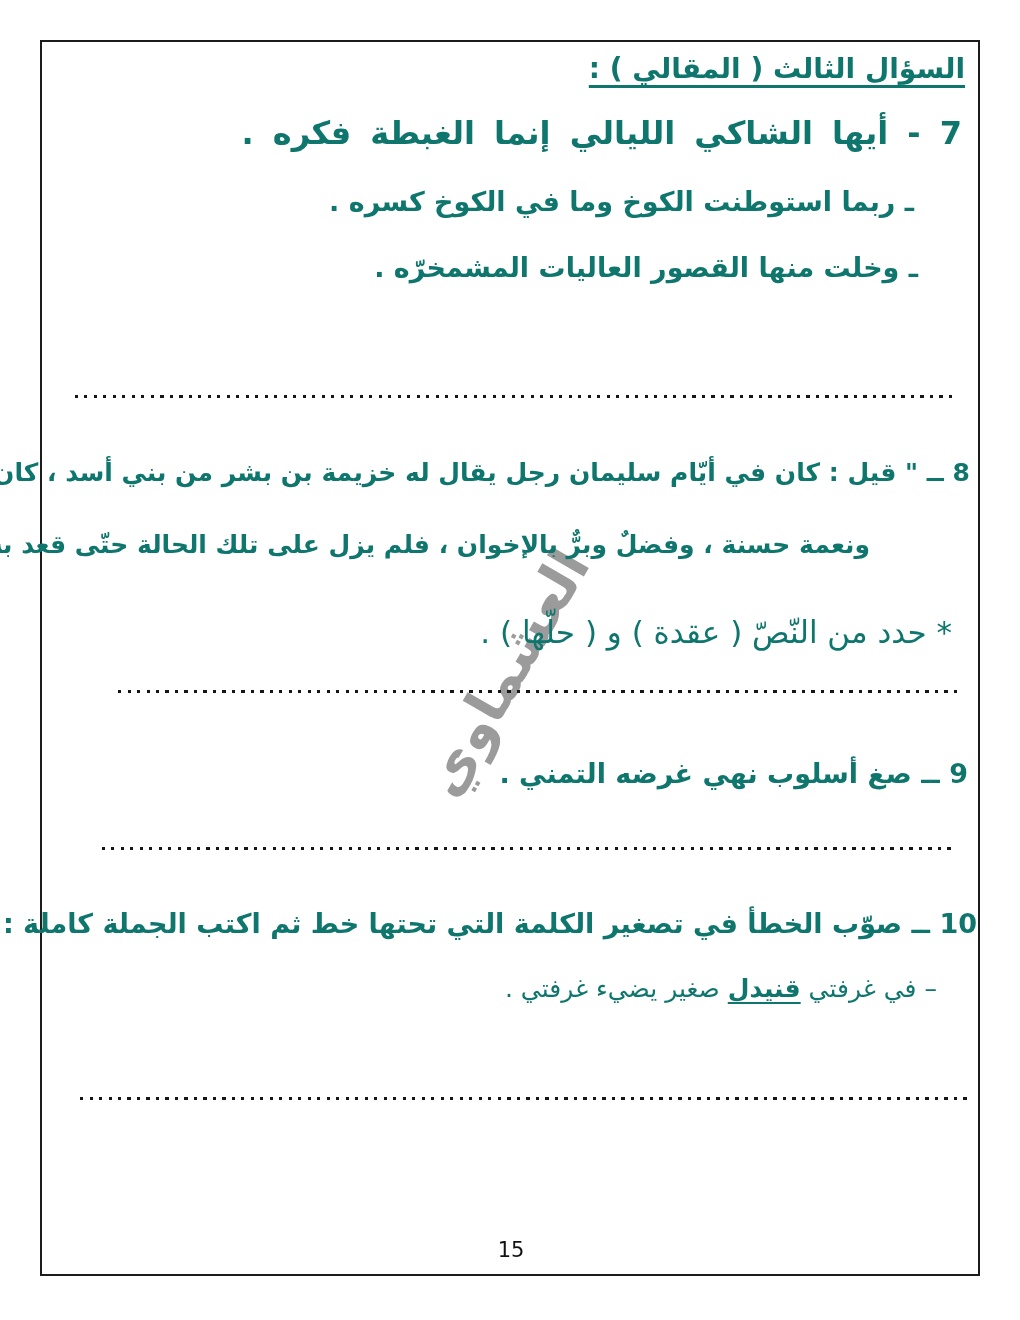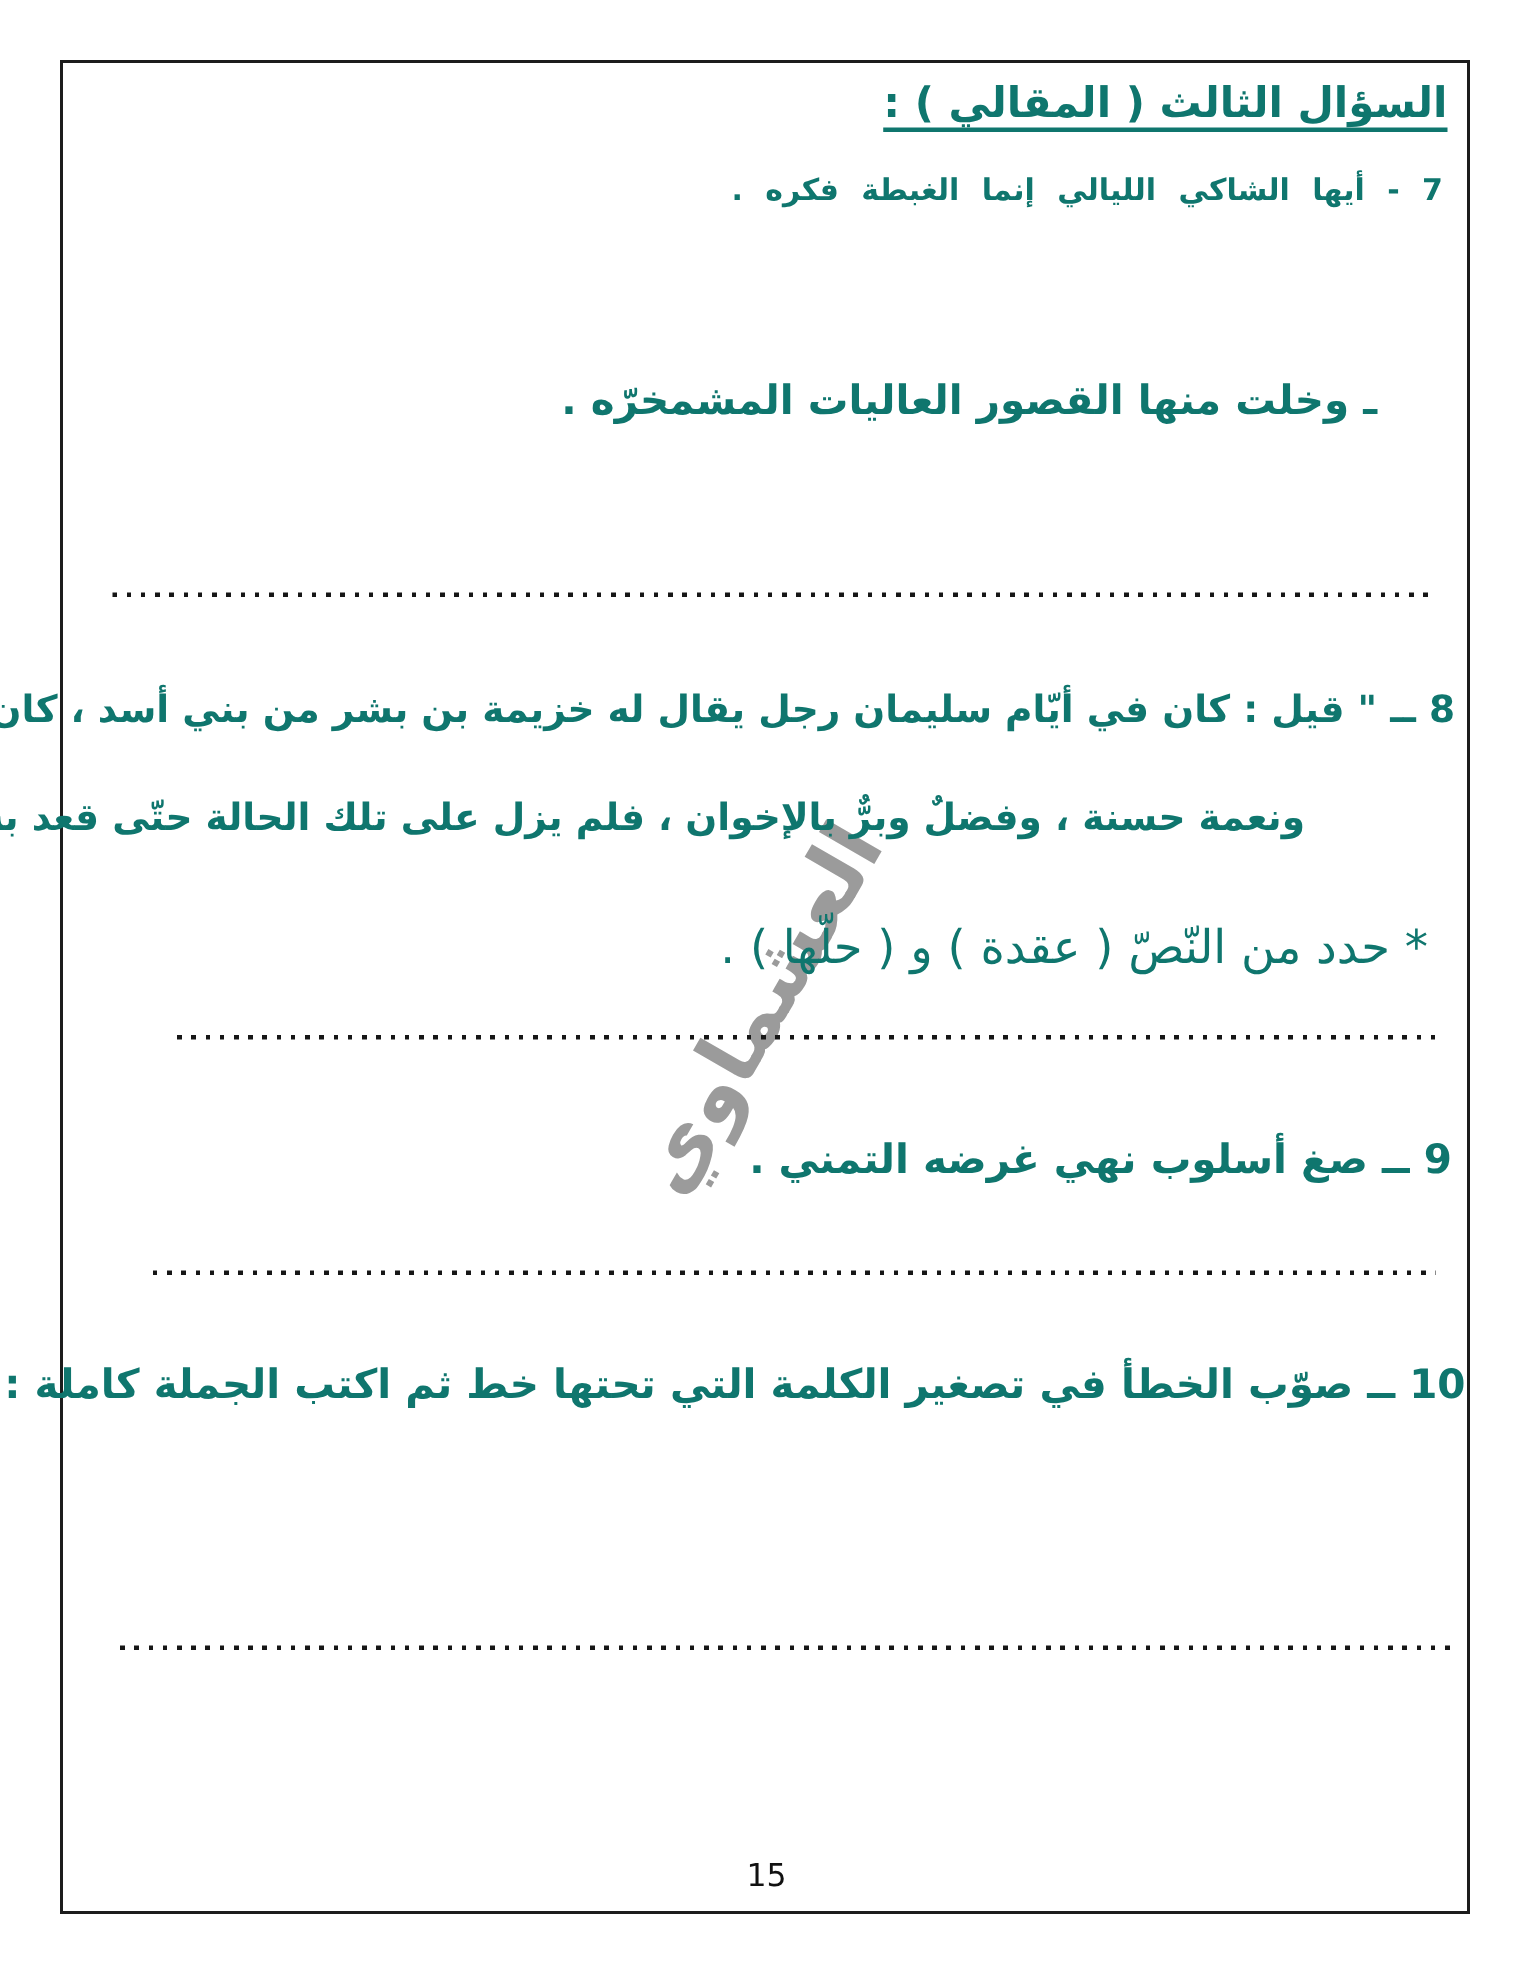--- a/index.html
+++ b/index.html
@@ -33,7 +33,7 @@
     text-underline-offset:7px;
     text-decoration-thickness:2.5px;
   }
-  .q7main{font-size:20px;word-spacing:8px;margin-left:19px;}
+  .q7main{font-size:32px;word-spacing:8px;margin-left:19px;}
   .sub{font-size:27px;}
   .q8{font-size:25px;}
   .task{font-size:31px;font-weight:normal;}

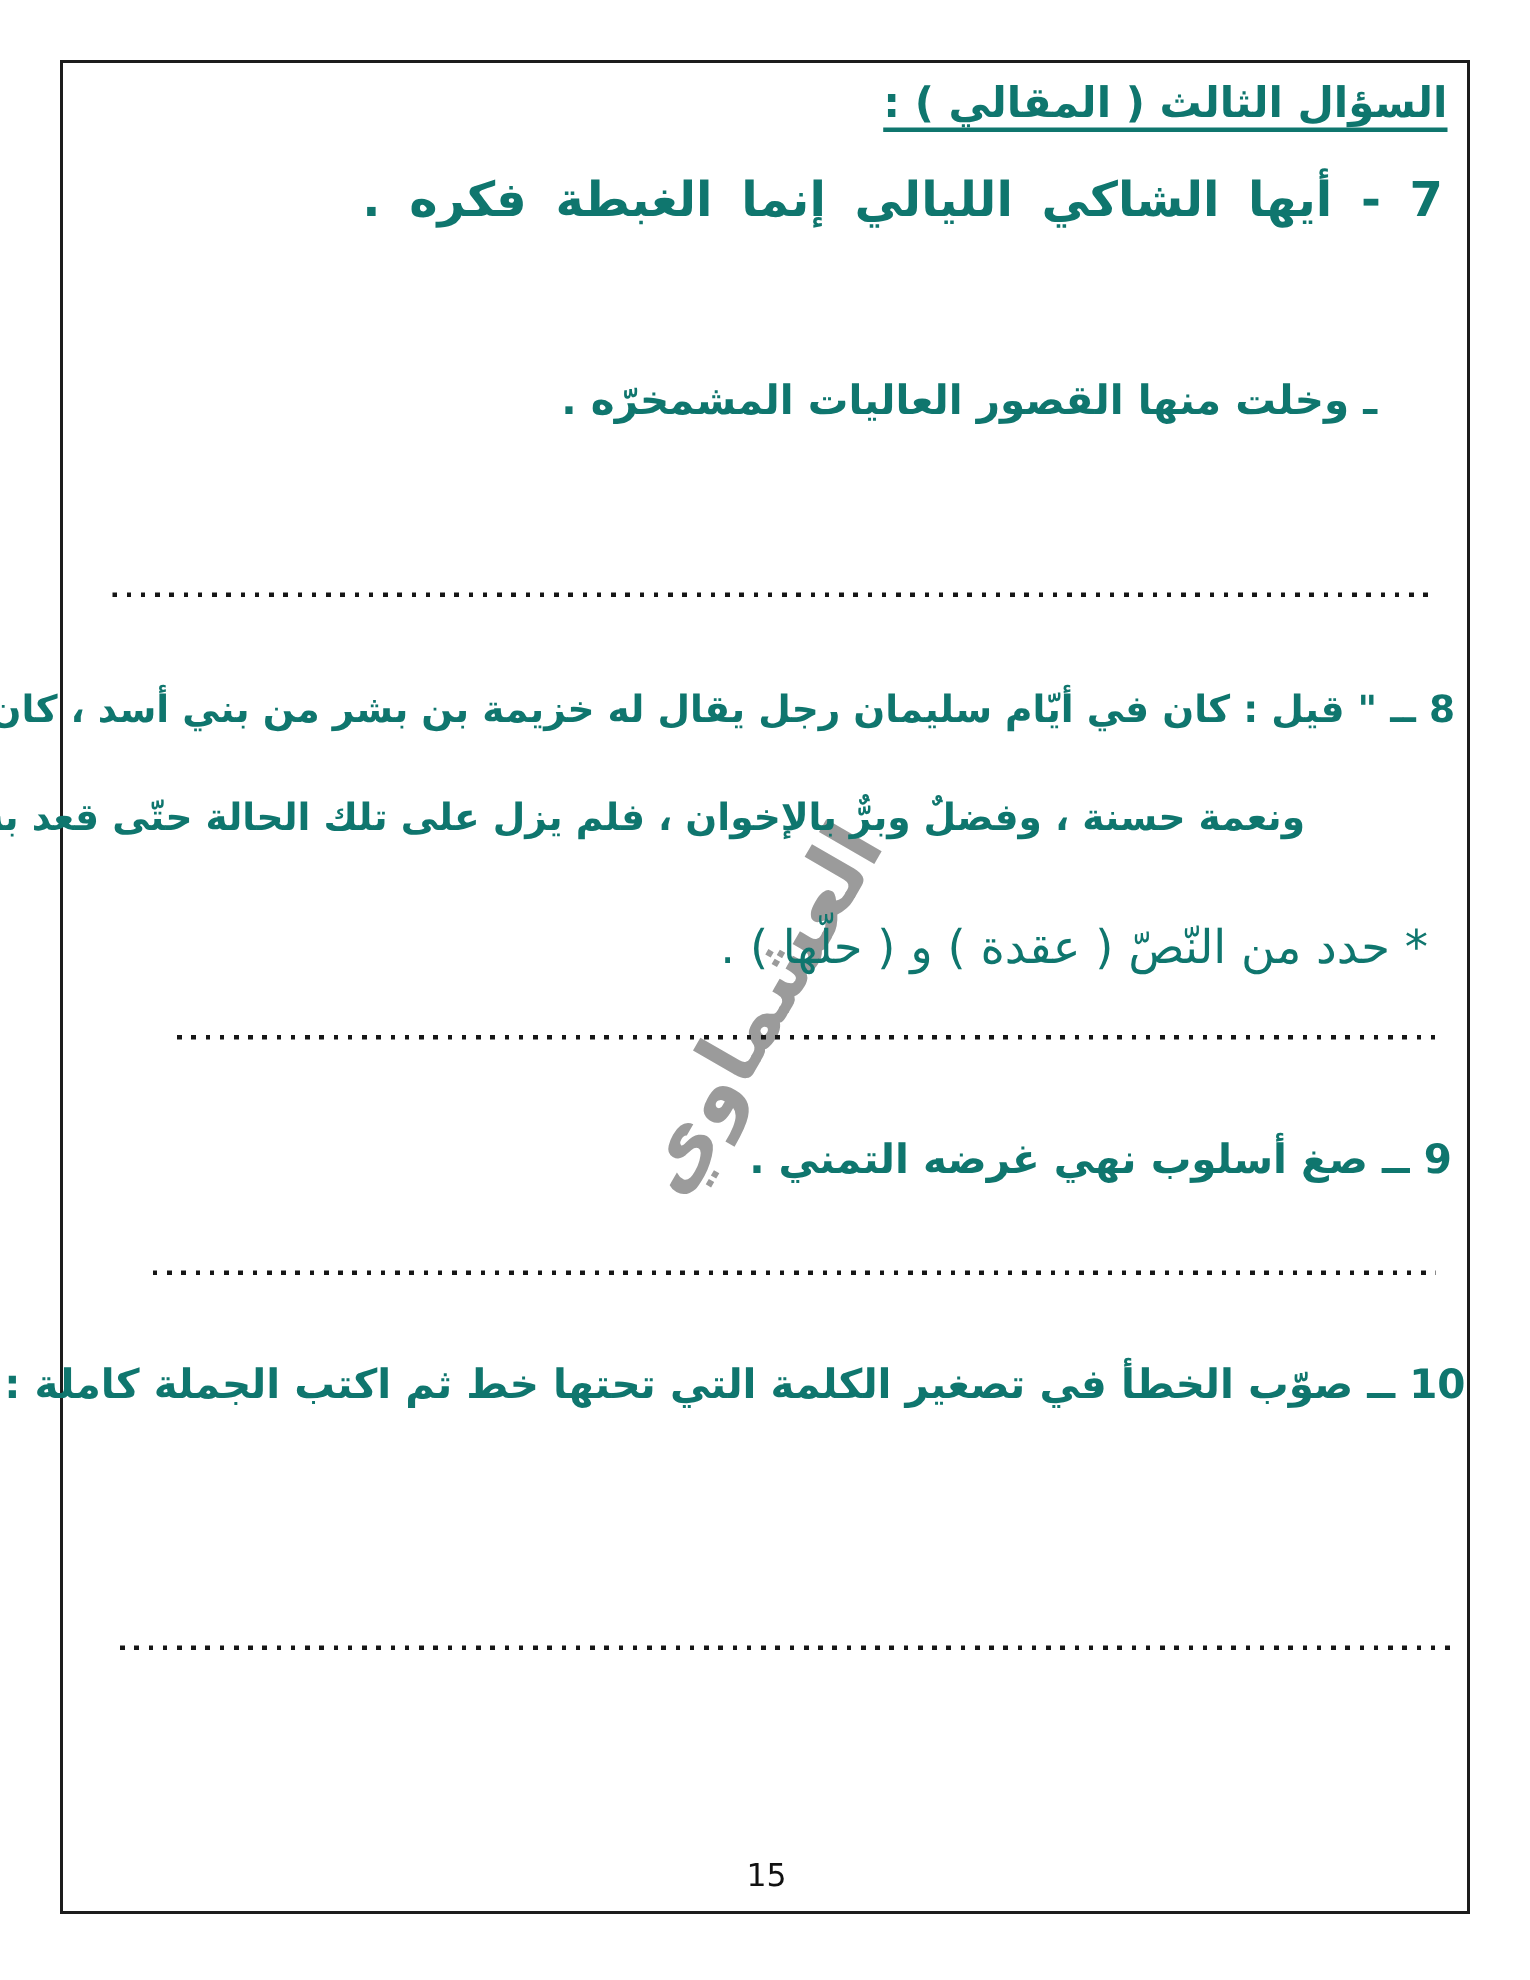--- a/index.html
+++ b/index.html
@@ -93,6 +93,7 @@
 
   <div class="txt bold q7main" style="top:114px;right:58px;">7 - أيها الشاكي الليالي إنما الغبطة فكره .</div>
 
+  <div class="txt bold sub" style="top:186px;right:106px;">ـ ربما استوطنت الكوخ وما في الكوخ كسره .</div>
 
   <div class="txt bold sub" style="top:252px;right:102px;">ـ وخلت منها القصور العاليات المشمخرّه .</div>
 

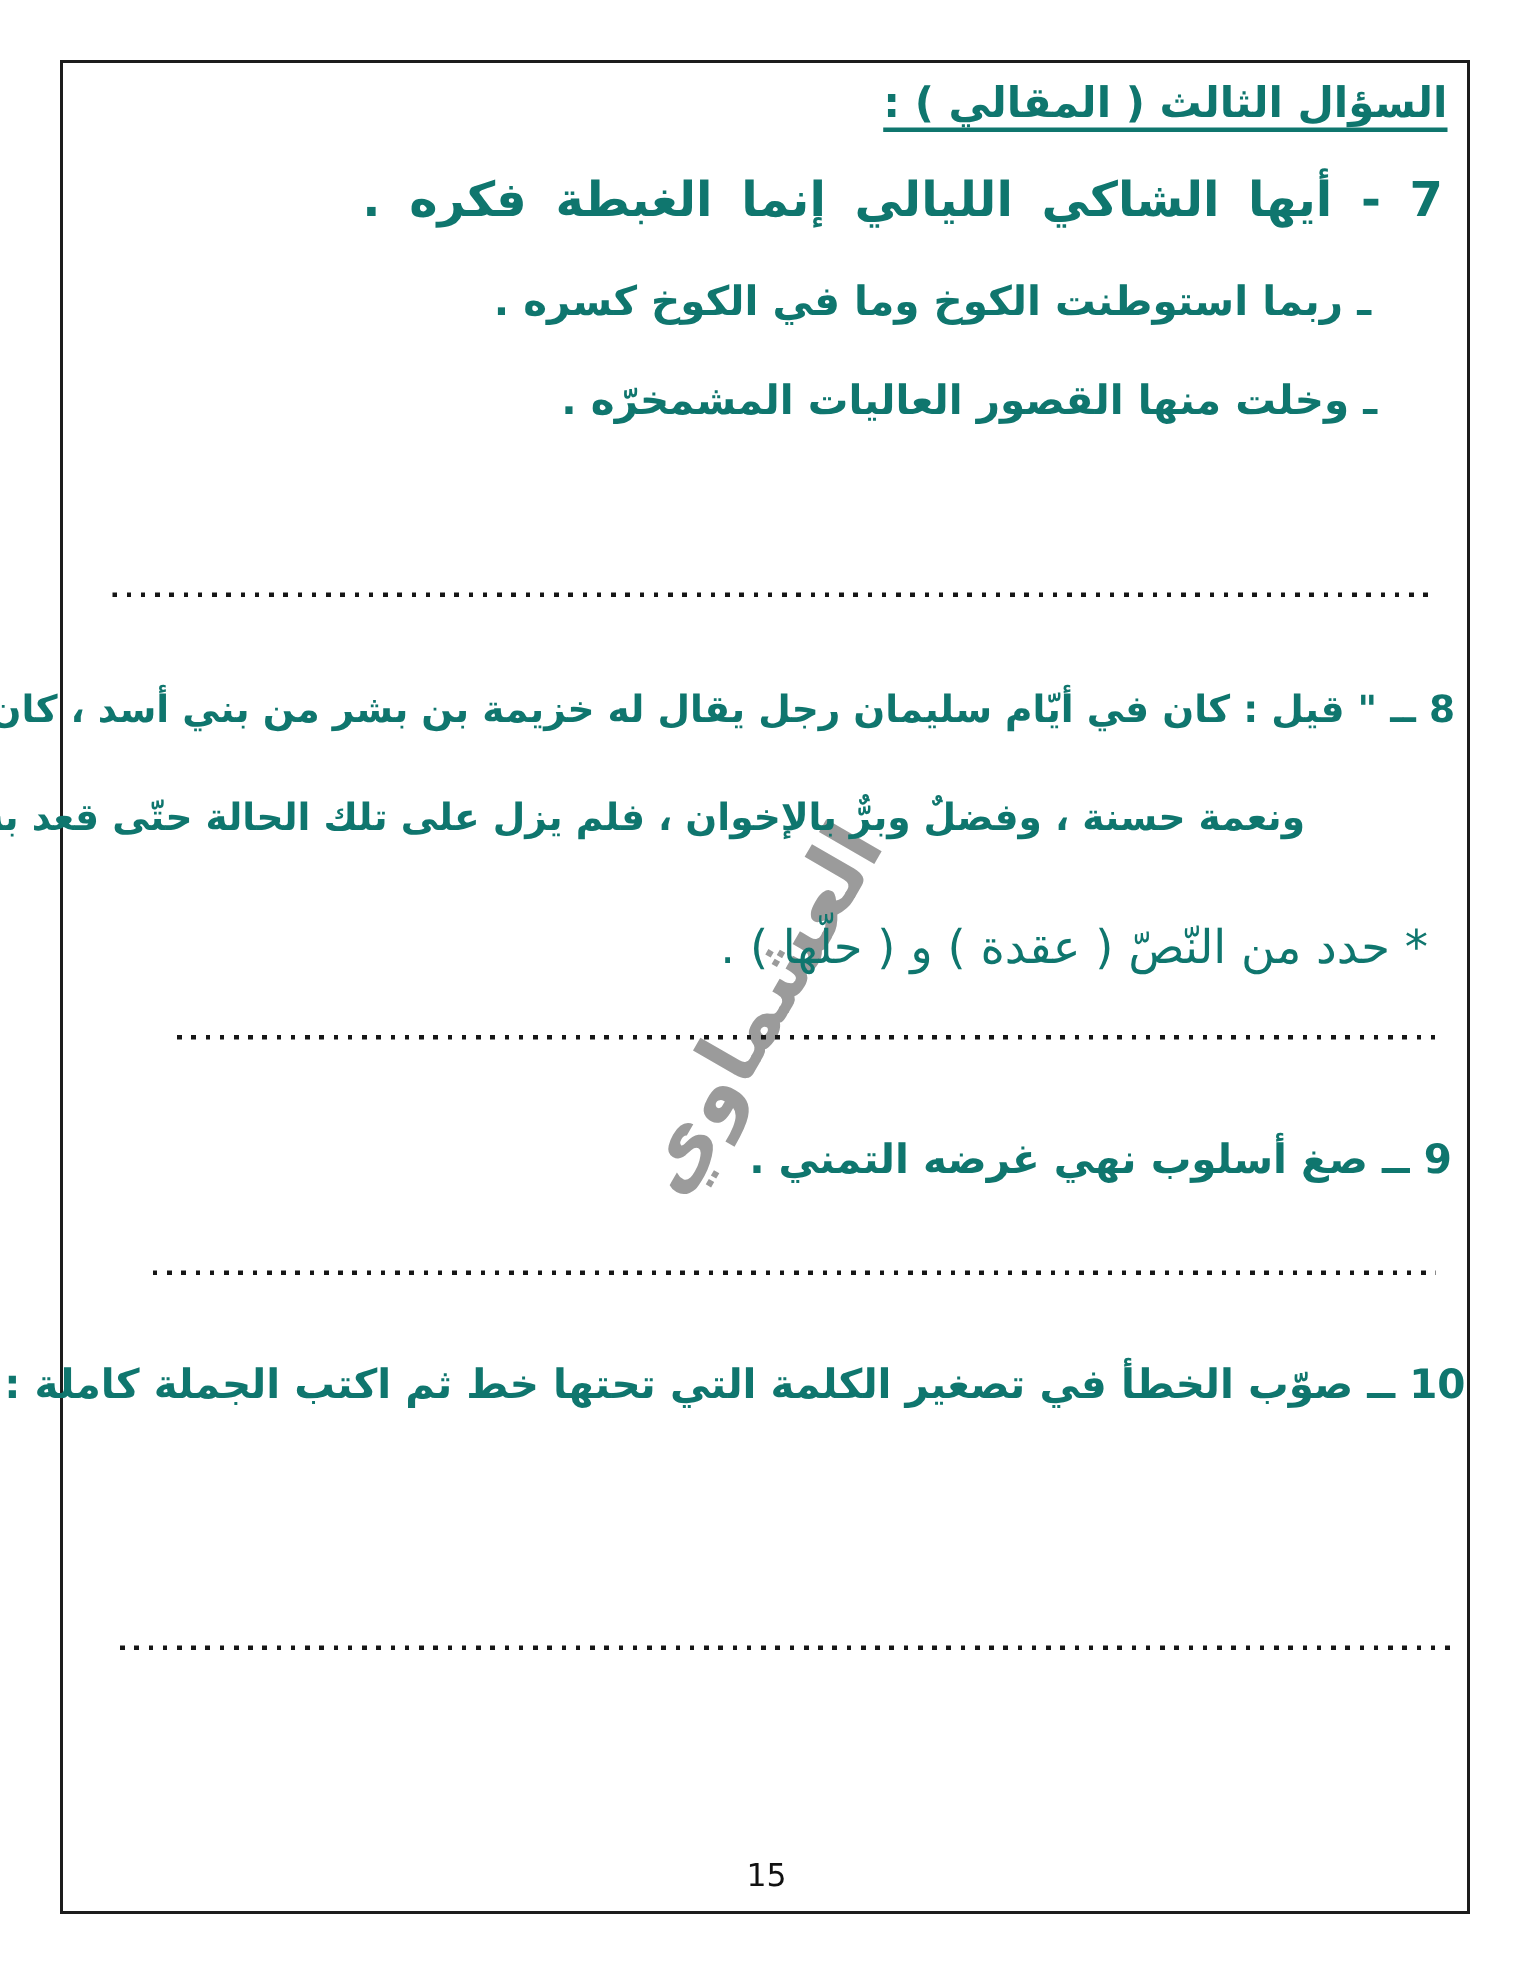--- a/index.html
+++ b/index.html
@@ -114,6 +114,9 @@
 
   <div class="txt bold q10" style="top:908px;right:43px;">10 ــ صوّب الخطأ في تصغير الكلمة التي تحتها خط ثم اكتب الجملة كاملة :</div>
 
+  <div class="txt lamp" style="top:974px;right:83px;">
+    <span>– في غرفتي </span><span class="dim">قنيدل</span><span> صغير يضيء غرفتي .</span>
+  </div>
 
   <div class="dots" style="top:1097px;left:80px;right:52px;"></div>
 

